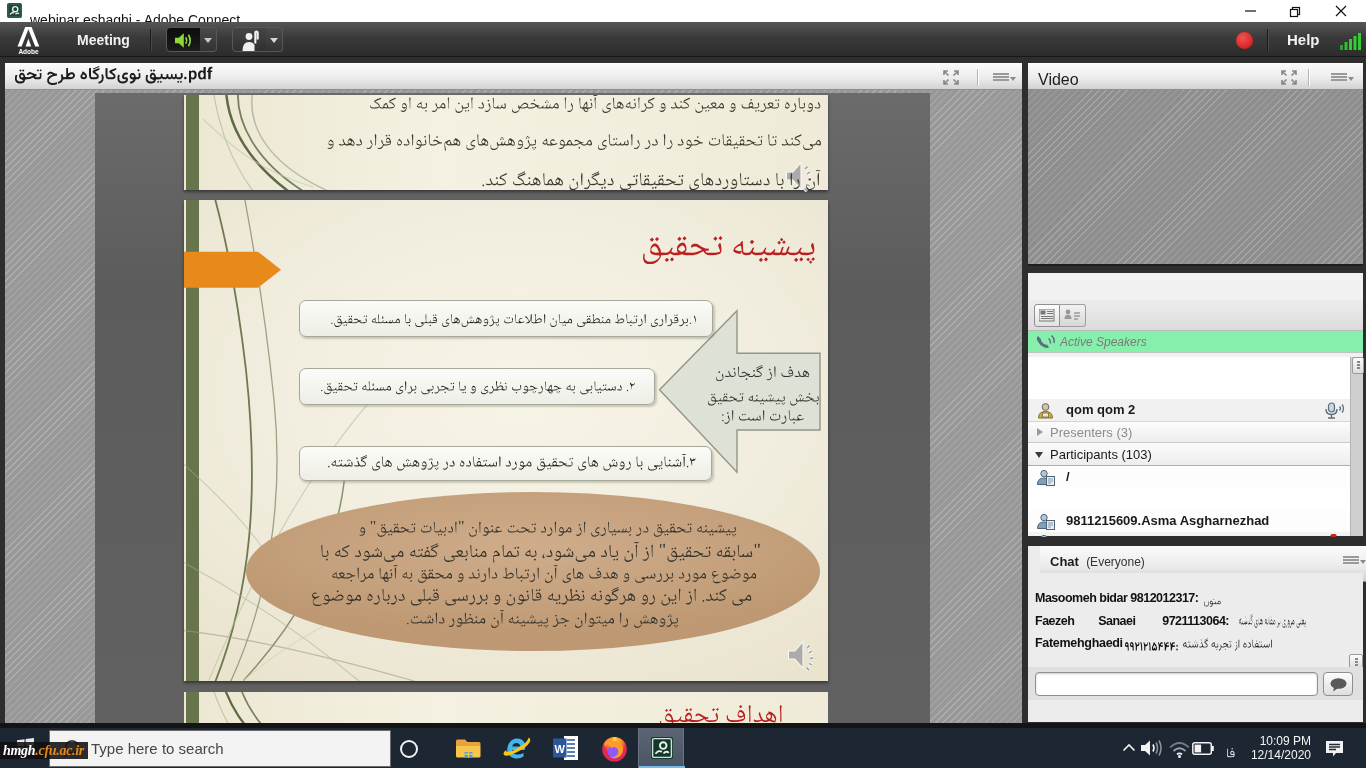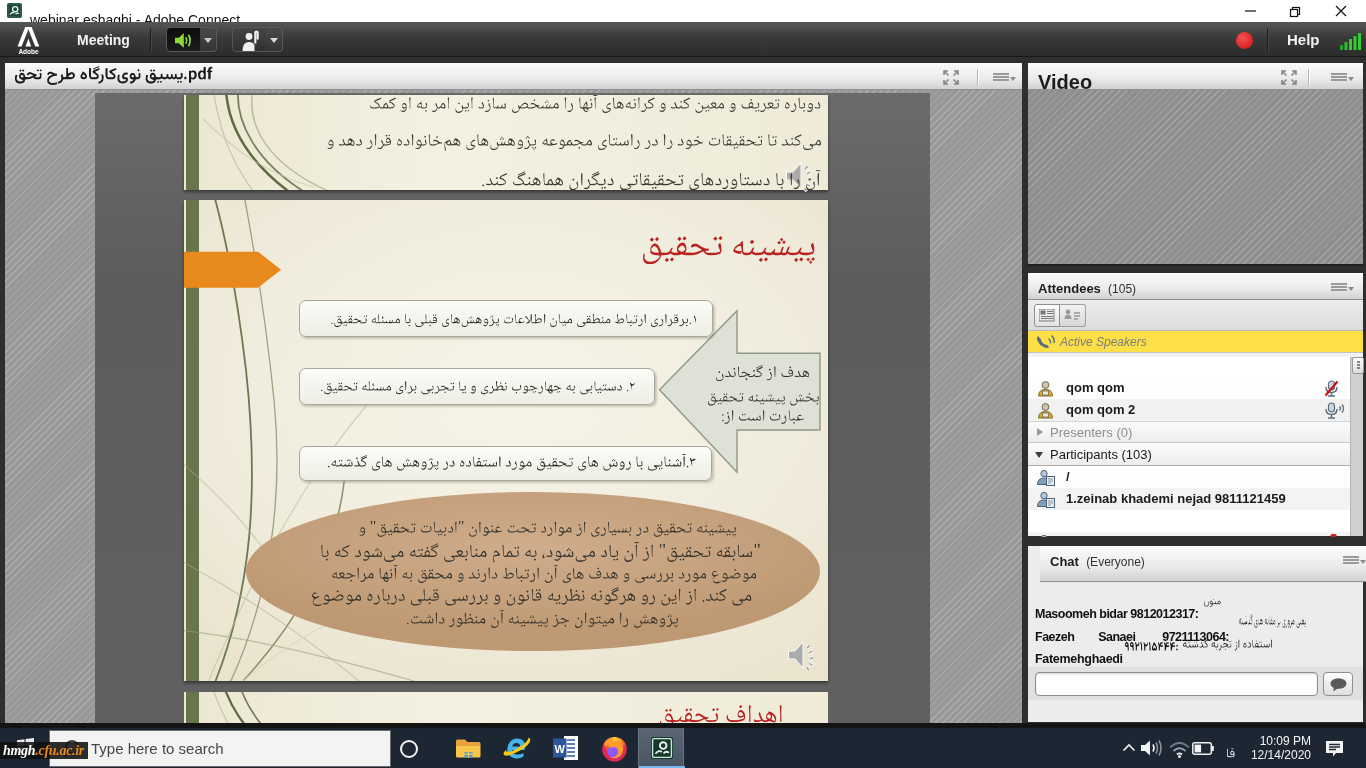--- a/index.html
+++ b/index.html
@@ -162,7 +162,7 @@
 
 <div class="abs" style="left:1028px;top:63px;width:335px;height:205px">
   <div class="podhead abs" style="left:0;top:0;width:335px;height:27px">
-    <div class="ph-title" style="font-weight:bold;font-size:20px">Video</div>
+    <div class="ph-title" style="font-weight:normal;font-size:16px">Video</div>
     <svg class="abs" style="left:253px;top:6px" width="16" height="15" viewBox="0 0 16 15">
       <g stroke="#868686" stroke-width="1.6" fill="none">
         <path d="M1 5 L1 1 L5 1 M1 1 L5.5 5.5"></path>

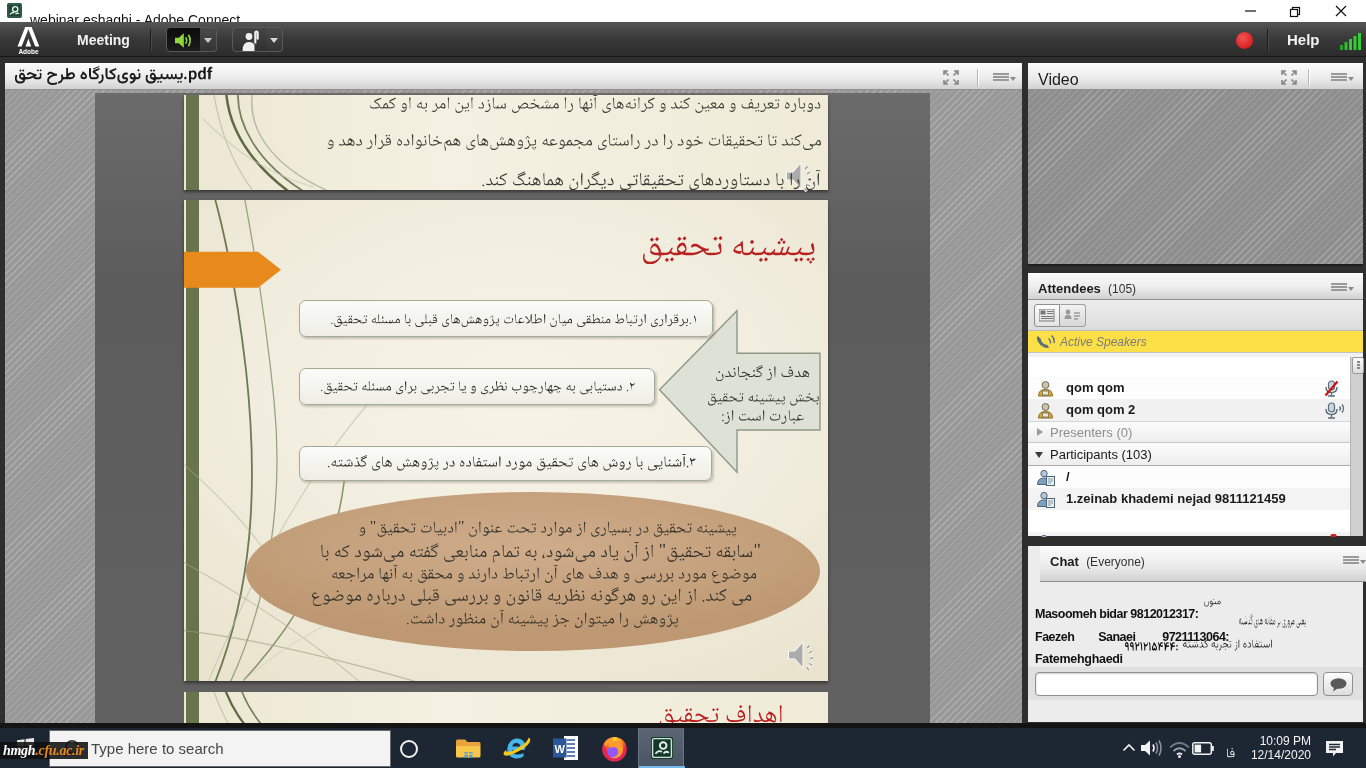--- a/index.html
+++ b/index.html
@@ -182,14 +182,6 @@
 </div>
 
 <div class="abs" style="left:1028px;top:273px;width:335px;height:263px;background:#f1f1f1;font-size:13px;color:#1a1a1a">
-  <div class="podhead abs" style="left:0;top:0;width:335px;height:27px">
-    <div class="ph-title">Attendees&nbsp;&nbsp;<span class="ph-sub">(105)</span></div>
-    <div class="menuico" style="left:303px">
-        <i></i>
-        <i></i>
-        <i></i>
-      </div>
-  </div>
 
   <div class="abs" style="left:0;top:27px;width:335px;height:31px;background:linear-gradient(#ededed,#dcdcdc);border-bottom:1px solid #bbb">
     <div class="abs" style="left:6px;top:4px;width:26px;height:23px;background:linear-gradient(#fdfdfd,#e3e3e3);border:1px solid #8f8f8f;border-radius:3px 0 0 3px">

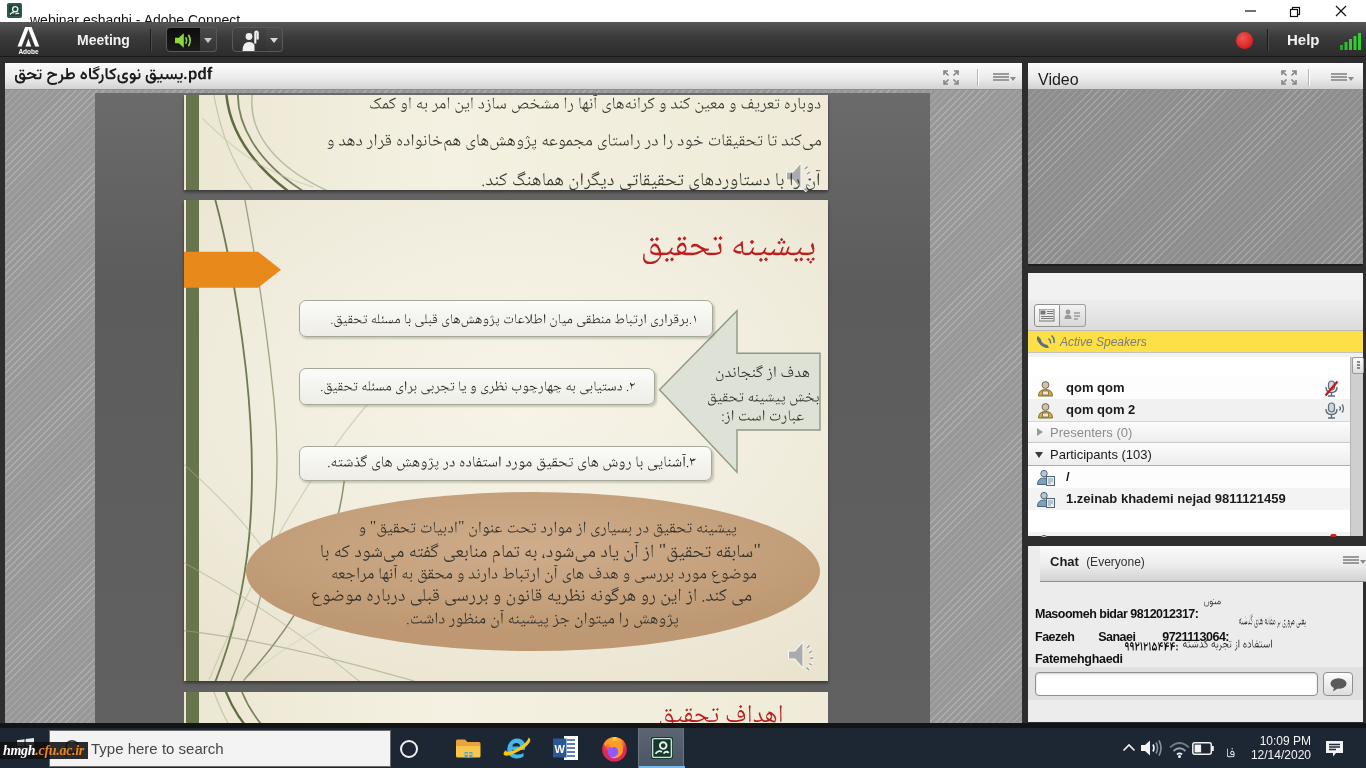--- a/index.html
+++ b/index.html
@@ -200,7 +200,7 @@
     </div>
   </div>
 
-  <div class="abs" style="left:0;top:58px;width:335px;height:22px;background:#fde047;border-bottom:1px solid #c2c2c2">
+  <div class="abs" style="left:0;top:58px;width:335px;height:22px;background:#86efac;border-bottom:1px solid #c2c2c2">
     <svg class="abs" style="left:7px;top:3px" width="20" height="16" viewBox="0 0 20 16">
       <path d="M3 2 Q1 4 2.5 7 Q4.5 11 8.5 13 Q12 14.8 14 13.5 L12 10.5 Q10.5 11.2 8 9.2 Q5.5 7.2 6 5.2 Z" fill="#5d6f7e"></path>
       <path d="M13.5 4.5 Q16 6.5 15.5 9.5 M16.5 1.5 Q20 4.5 19 9" stroke="#5d6f7e" stroke-width="1.5" fill="none"></path>

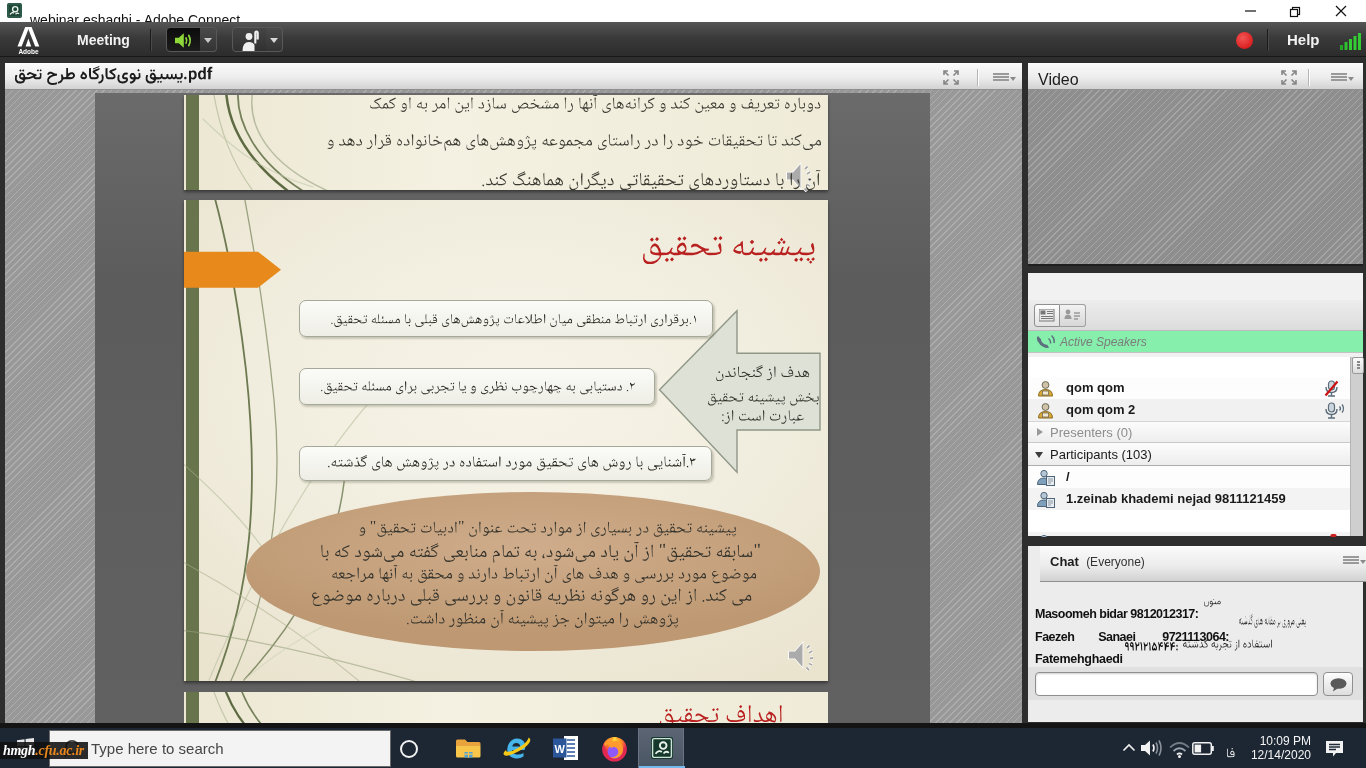--- a/index.html
+++ b/index.html
@@ -210,20 +210,6 @@
 
   <div class="abs" style="left:0;top:84px;width:335px;height:179px;background:#fff">
 
-    <div class="abs" style="left:0;top:20px;width:322px;height:22px;background:#fdfdfd">
-      <svg class="abs" style="left:9px;top:3px" width="17" height="17" viewBox="0 0 17 17">
-        <circle cx="8.5" cy="5" r="3.4" fill="#cfc4a9" stroke="#6f6a58" stroke-width="1"></circle>
-        <path d="M1.5 16 Q1.5 9.5 8.5 9.5 Q15.5 9.5 15.5 16 Z" fill="#d8a938" stroke="#8a6d1f" stroke-width="1"></path>
-        <rect x="5.5" y="11" width="6" height="4" fill="#efe7d2" stroke="#6f6a58" stroke-width=".8"></rect>
-      </svg>
-      <div class="abs" style="left:38px;top:3px;font-weight:bold">qom qom</div>
-      <svg class="abs" style="left:294px;top:2px" width="20" height="20" viewBox="0 0 20 20">
-        <rect x="6.5" y="2" width="6" height="9" rx="3" fill="#cdd6de" stroke="#5b6d7c" stroke-width="1.2"></rect>
-        <path d="M4 8 Q4 13.5 9.5 13.5 Q15 13.5 15 8" fill="none" stroke="#5b6d7c" stroke-width="1.4"></path>
-        <path d="M9.5 13.5 V16.5 M6 17 H13" stroke="#5b6d7c" stroke-width="1.4"></path>
-        <path d="M3.5 16.5 L15.5 2.5" stroke="#cc1111" stroke-width="2.2"></path>
-      </svg>
-    </div>
     <div class="abs" style="left:0;top:42px;width:322px;height:22px;background:#f1f1f1">
       <svg class="abs" style="left:9px;top:3px" width="17" height="17" viewBox="0 0 17 17">
         <circle cx="8.5" cy="5" r="3.4" fill="#cfc4a9" stroke="#6f6a58" stroke-width="1"></circle>

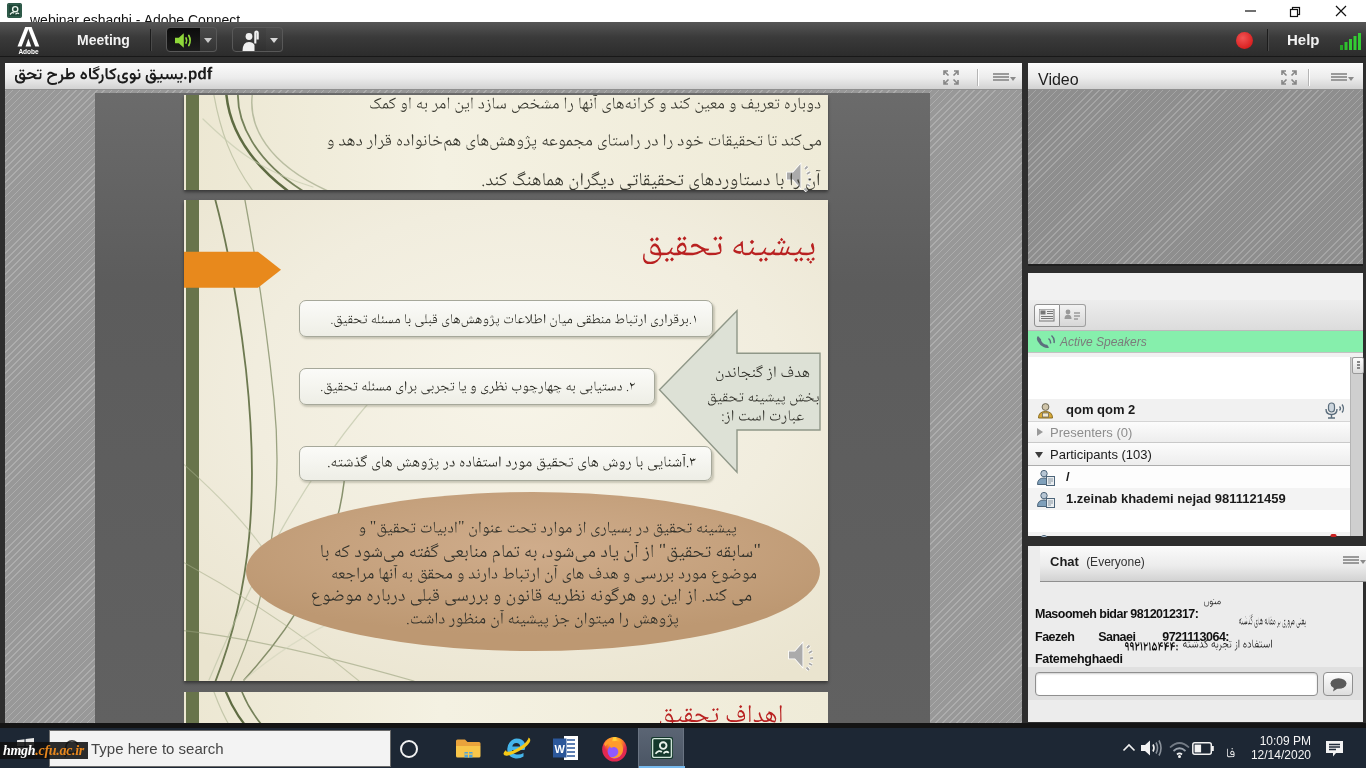--- a/index.html
+++ b/index.html
@@ -227,7 +227,7 @@
 
     <div class="abs" style="left:0;top:64px;width:335px;height:22px;background:linear-gradient(#fcfcfc,#ededed);border-bottom:1px solid #c9c9c9;border-top:1px solid #d5d5d5">
       <div class="abs" style="left:9px;top:6px;width:0;height:0;border:4.5px solid transparent;border-left:6px solid #9a9a9a"></div>
-      <div class="abs" style="left:22px;top:3px;color:#8d8d8d">Presenters (0)</div>
+      <div class="abs" style="left:22px;top:3px;color:#8d8d8d">Presenters (3)</div>
     </div>
 
     <div class="abs" style="left:0;top:86px;width:335px;height:23px;background:linear-gradient(#fcfcfc,#ededed);border-bottom:1px solid #adadad">

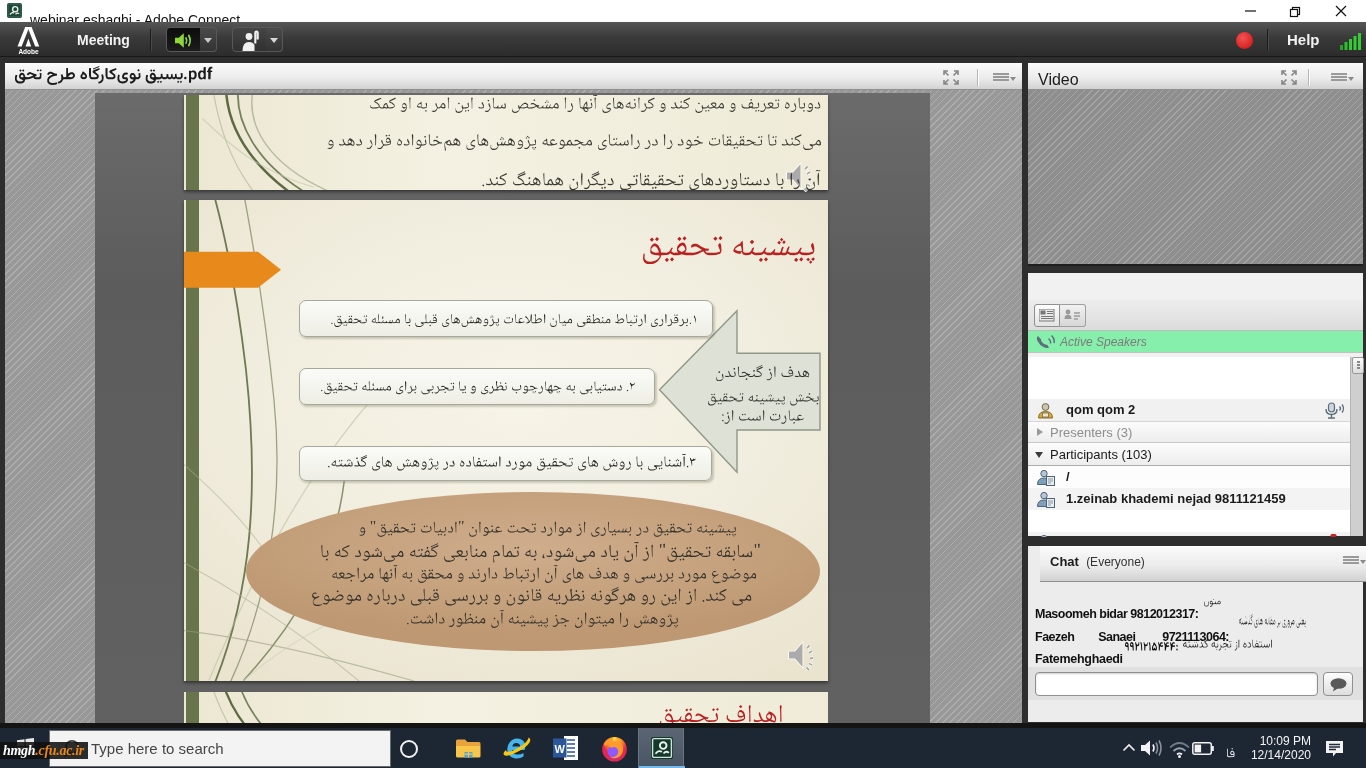--- a/index.html
+++ b/index.html
@@ -243,15 +243,6 @@
       </svg>
       <div class="abs" style="left:38px;top:3px;font-weight:bold">/</div>
     </div>
-    <div class="abs" style="left:0;top:131px;width:322px;height:22px;background:#f3f3f3">
-      <svg class="abs" style="left:9px;top:3px" width="18" height="17" viewBox="0 0 18 17">
-        <circle cx="7" cy="4.6" r="3.2" fill="#b7c6d4" stroke="#4d657a" stroke-width="1"></circle>
-        <path d="M0.5 15.5 Q0.5 9 7 9 Q13.5 9 13.5 15.5 Z" fill="#7fa0bb" stroke="#4d657a" stroke-width="1"></path>
-        <rect x="9.5" y="7.5" width="8" height="9" fill="#e9edf0" stroke="#4d657a" stroke-width="1"></rect>
-        <path d="M11 10 H16 M11 12 H16 M11 14 H14" stroke="#8a97a2" stroke-width="1"></path>
-      </svg>
-      <div class="abs" style="left:38px;top:3px;font-weight:bold">1.zeinab khademi nejad 9811121459</div>
-    </div>
     <div class="abs" style="left:0;top:175px;width:322px;height:4px;background:#f3f3f3">
       <svg class="abs" style="left:9px;top:2px" width="18" height="3" viewBox="0 0 18 3">
           <circle cx="7" cy="4.6" r="3.2" fill="#b7c6d4" stroke="#4d657a" stroke-width="1"></circle>

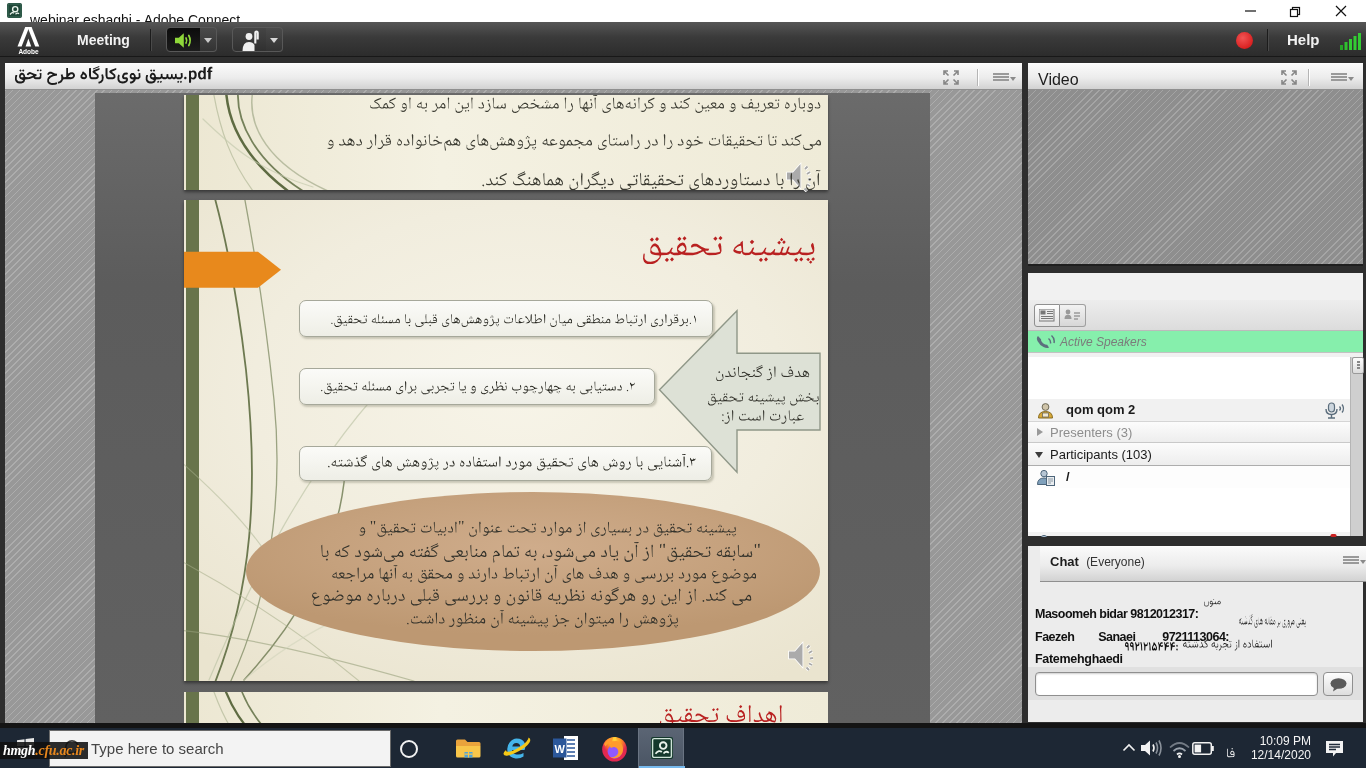--- a/index.html
+++ b/index.html
@@ -243,6 +243,15 @@
       </svg>
       <div class="abs" style="left:38px;top:3px;font-weight:bold">/</div>
     </div>
+    <div class="abs" style="left:0;top:153px;width:322px;height:22px;background:#fdfdfd">
+      <svg class="abs" style="left:9px;top:3px" width="18" height="17" viewBox="0 0 18 17">
+        <circle cx="7" cy="4.6" r="3.2" fill="#b7c6d4" stroke="#4d657a" stroke-width="1"></circle>
+        <path d="M0.5 15.5 Q0.5 9 7 9 Q13.5 9 13.5 15.5 Z" fill="#7fa0bb" stroke="#4d657a" stroke-width="1"></path>
+        <rect x="9.5" y="7.5" width="8" height="9" fill="#e9edf0" stroke="#4d657a" stroke-width="1"></rect>
+        <path d="M11 10 H16 M11 12 H16 M11 14 H14" stroke="#8a97a2" stroke-width="1"></path>
+      </svg>
+      <div class="abs" style="left:38px;top:3px;font-weight:bold">9811215609.Asma Asgharnezhad</div>
+    </div>
     <div class="abs" style="left:0;top:175px;width:322px;height:4px;background:#f3f3f3">
       <svg class="abs" style="left:9px;top:2px" width="18" height="3" viewBox="0 0 18 3">
           <circle cx="7" cy="4.6" r="3.2" fill="#b7c6d4" stroke="#4d657a" stroke-width="1"></circle>

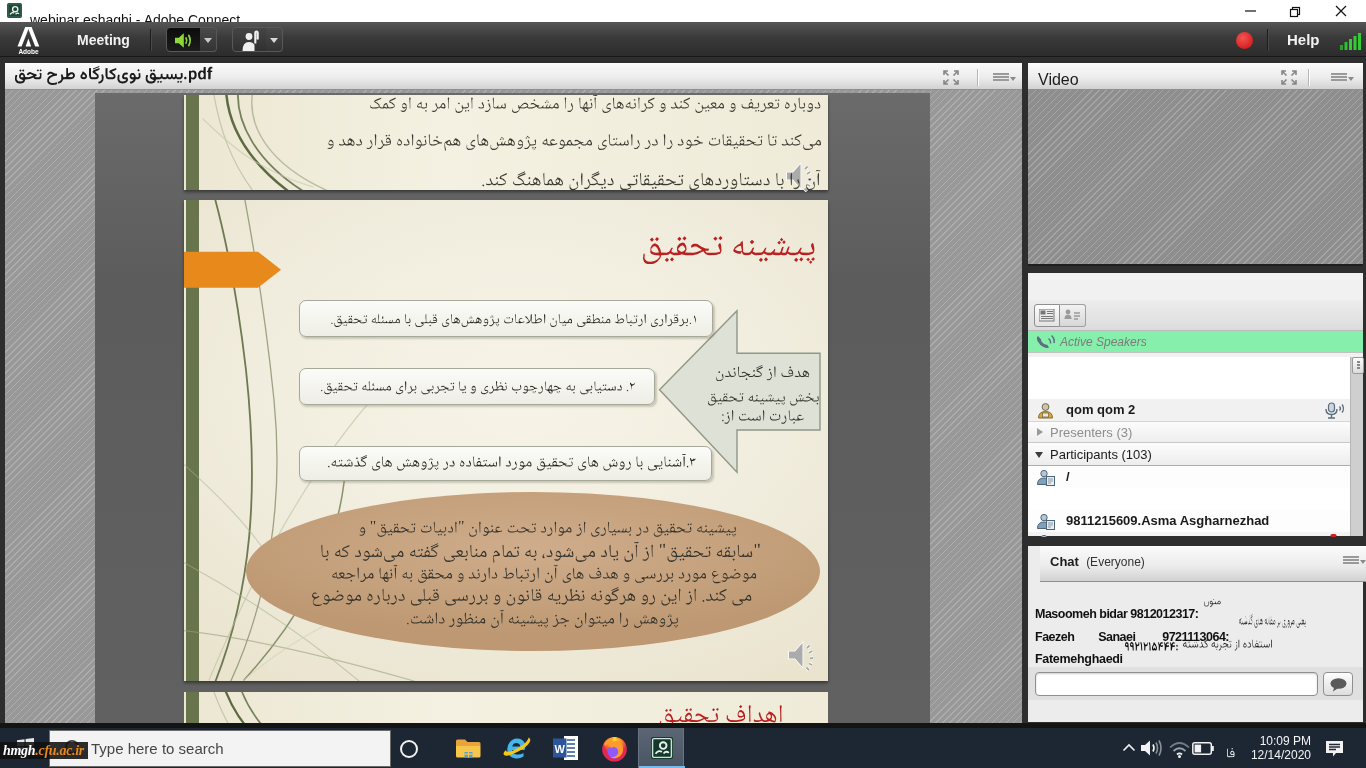--- a/index.html
+++ b/index.html
@@ -278,7 +278,7 @@
         <i></i>
       </div>
   </div>
-  <div class="abs" style="left:0;top:43px;width:335px;height:94px;background:#ececec;font-size:13px;font-weight:bold;color:#111;white-space:pre">
+  <div class="abs" style="left:0;top:27px;width:335px;height:94px;background:#ececec;font-size:13px;font-weight:bold;color:#111;white-space:pre">
     <div class="abs" style="left:7px;top:18px;font-size:12.5px;letter-spacing:-0.5px">Masoomeh bidar 9812012317:</div>
     <div class="abs" style="left:7px;top:41px;font-size:12.5px;letter-spacing:-0.5px">Faezeh&nbsp;&nbsp;&nbsp;&nbsp;&nbsp;&nbsp;&nbsp;&nbsp;Sanaei&nbsp;&nbsp;&nbsp;&nbsp;&nbsp;&nbsp;&nbsp;&nbsp;&nbsp;9721113064:</div>
     <div class="abs" style="left:7px;top:63px;font-size:12.5px;letter-spacing:-0.3px">Fatemehghaedi</div>

